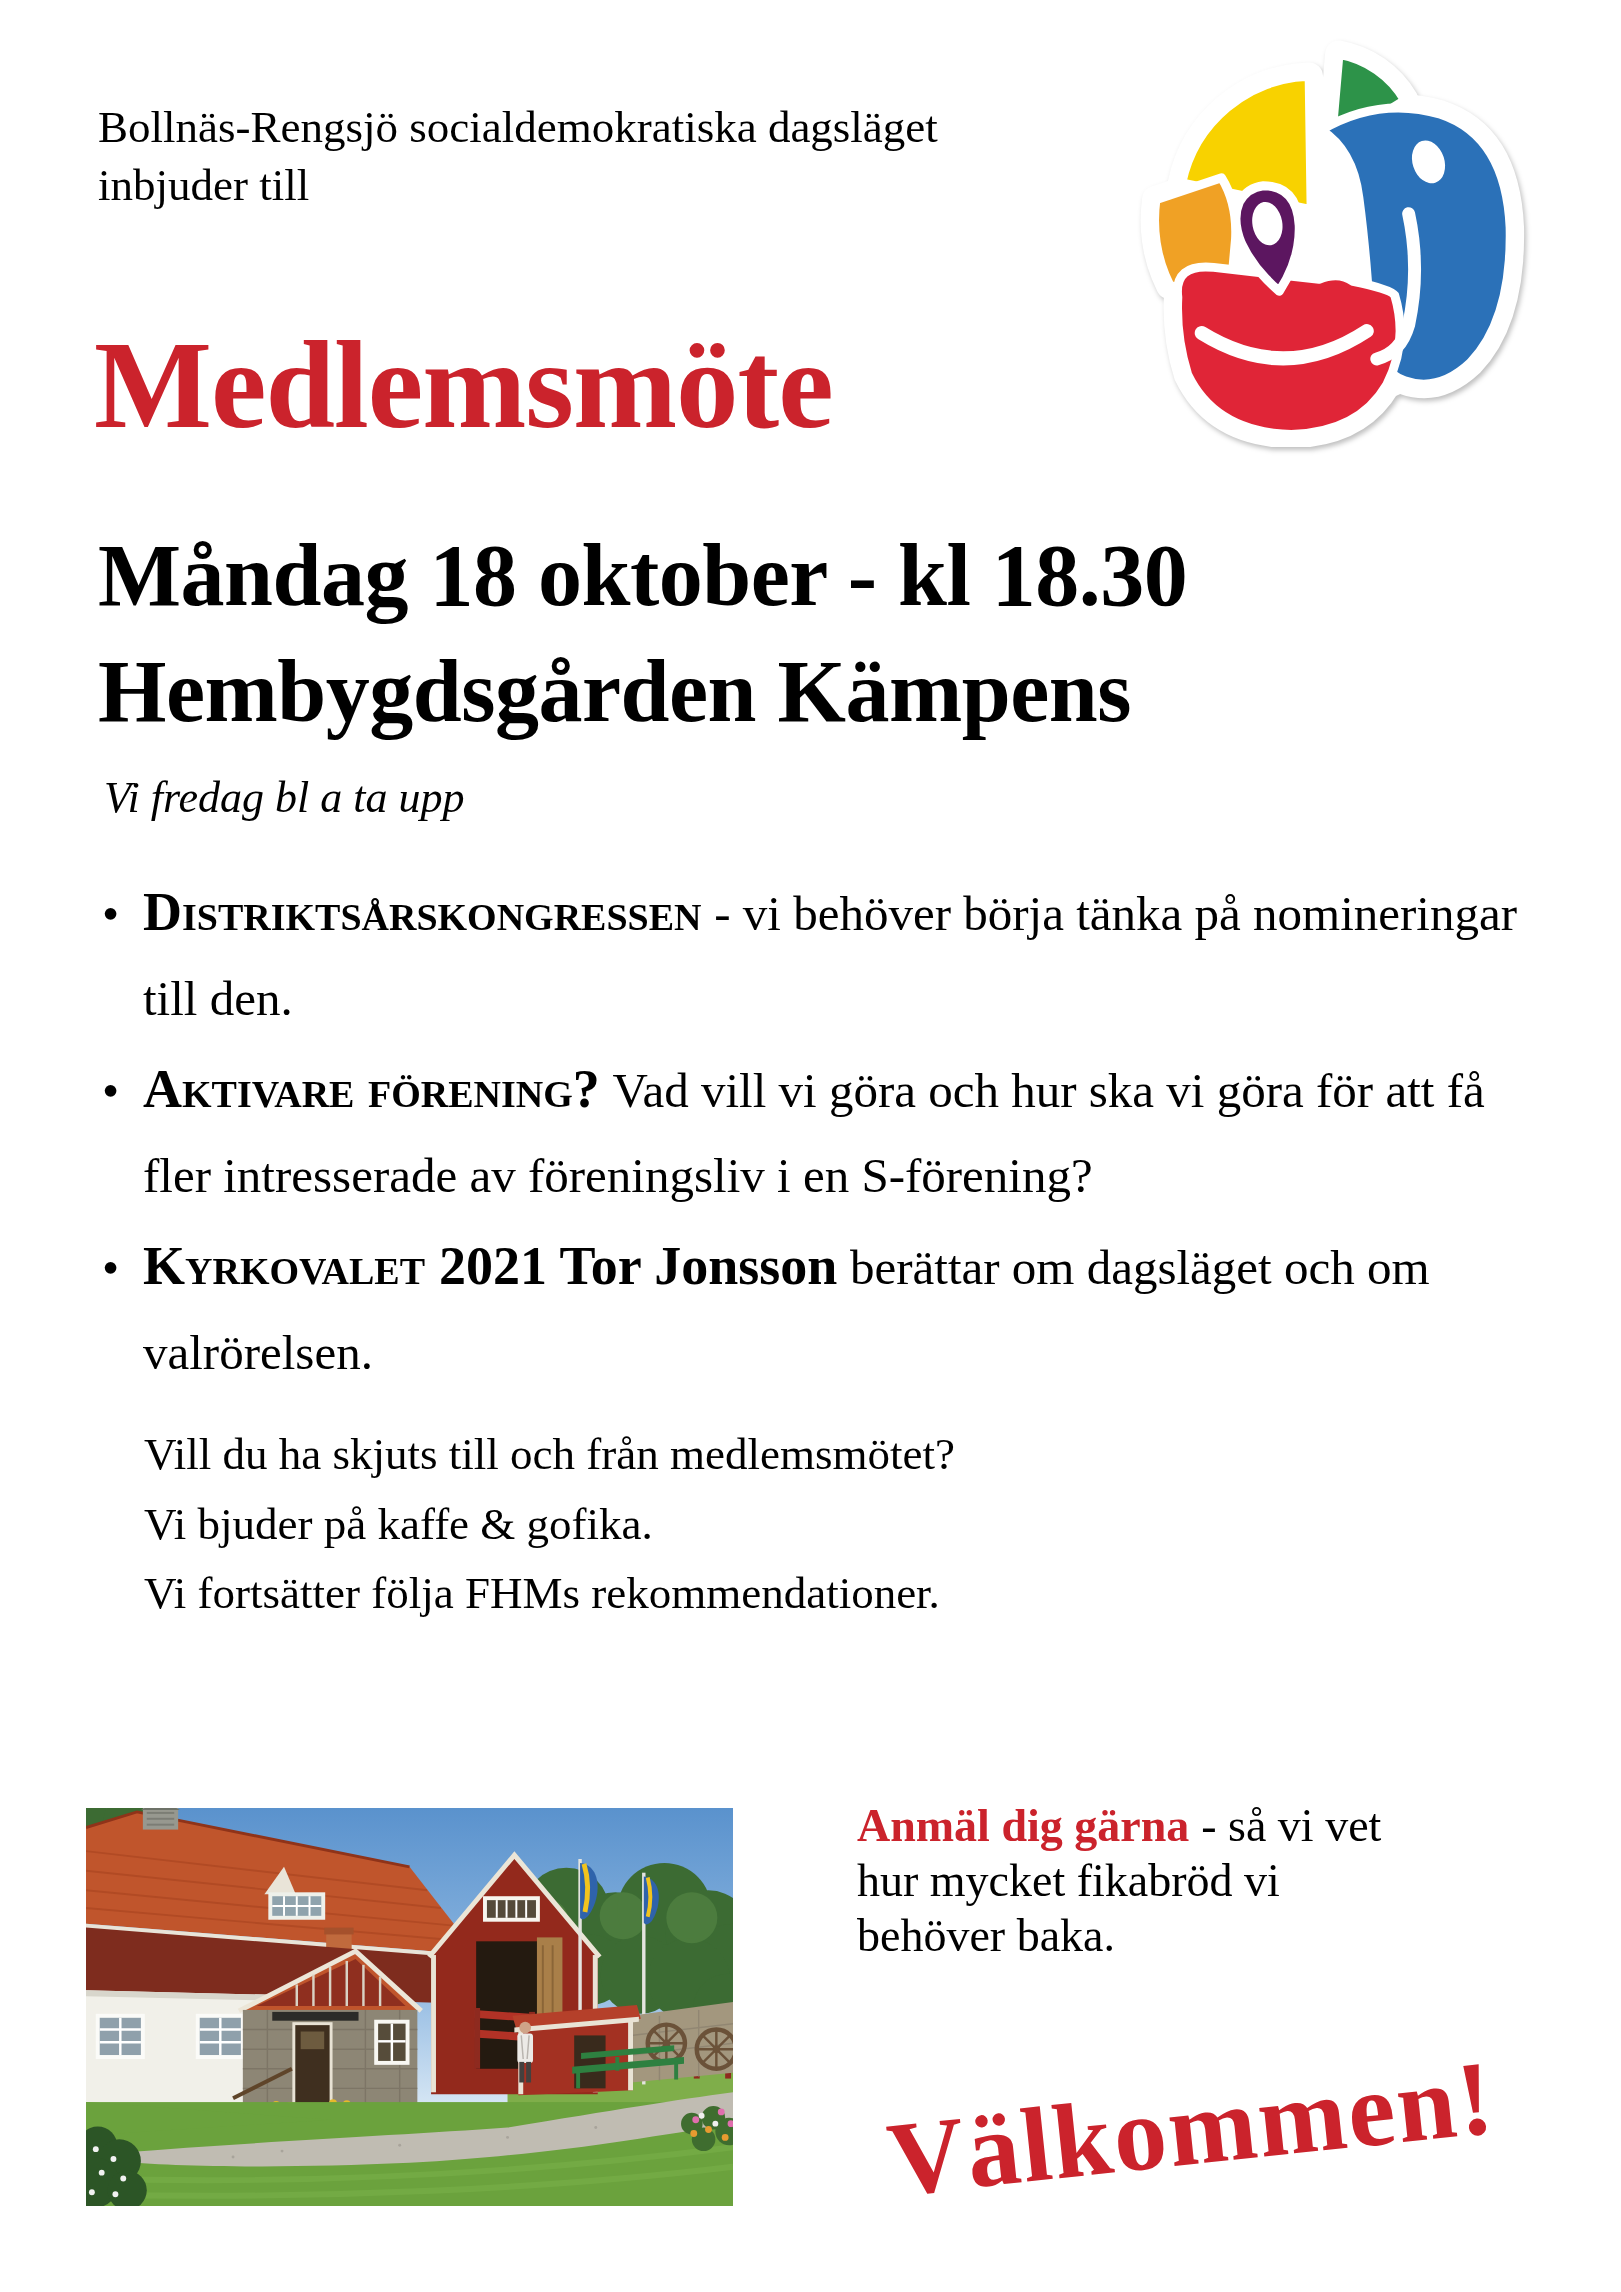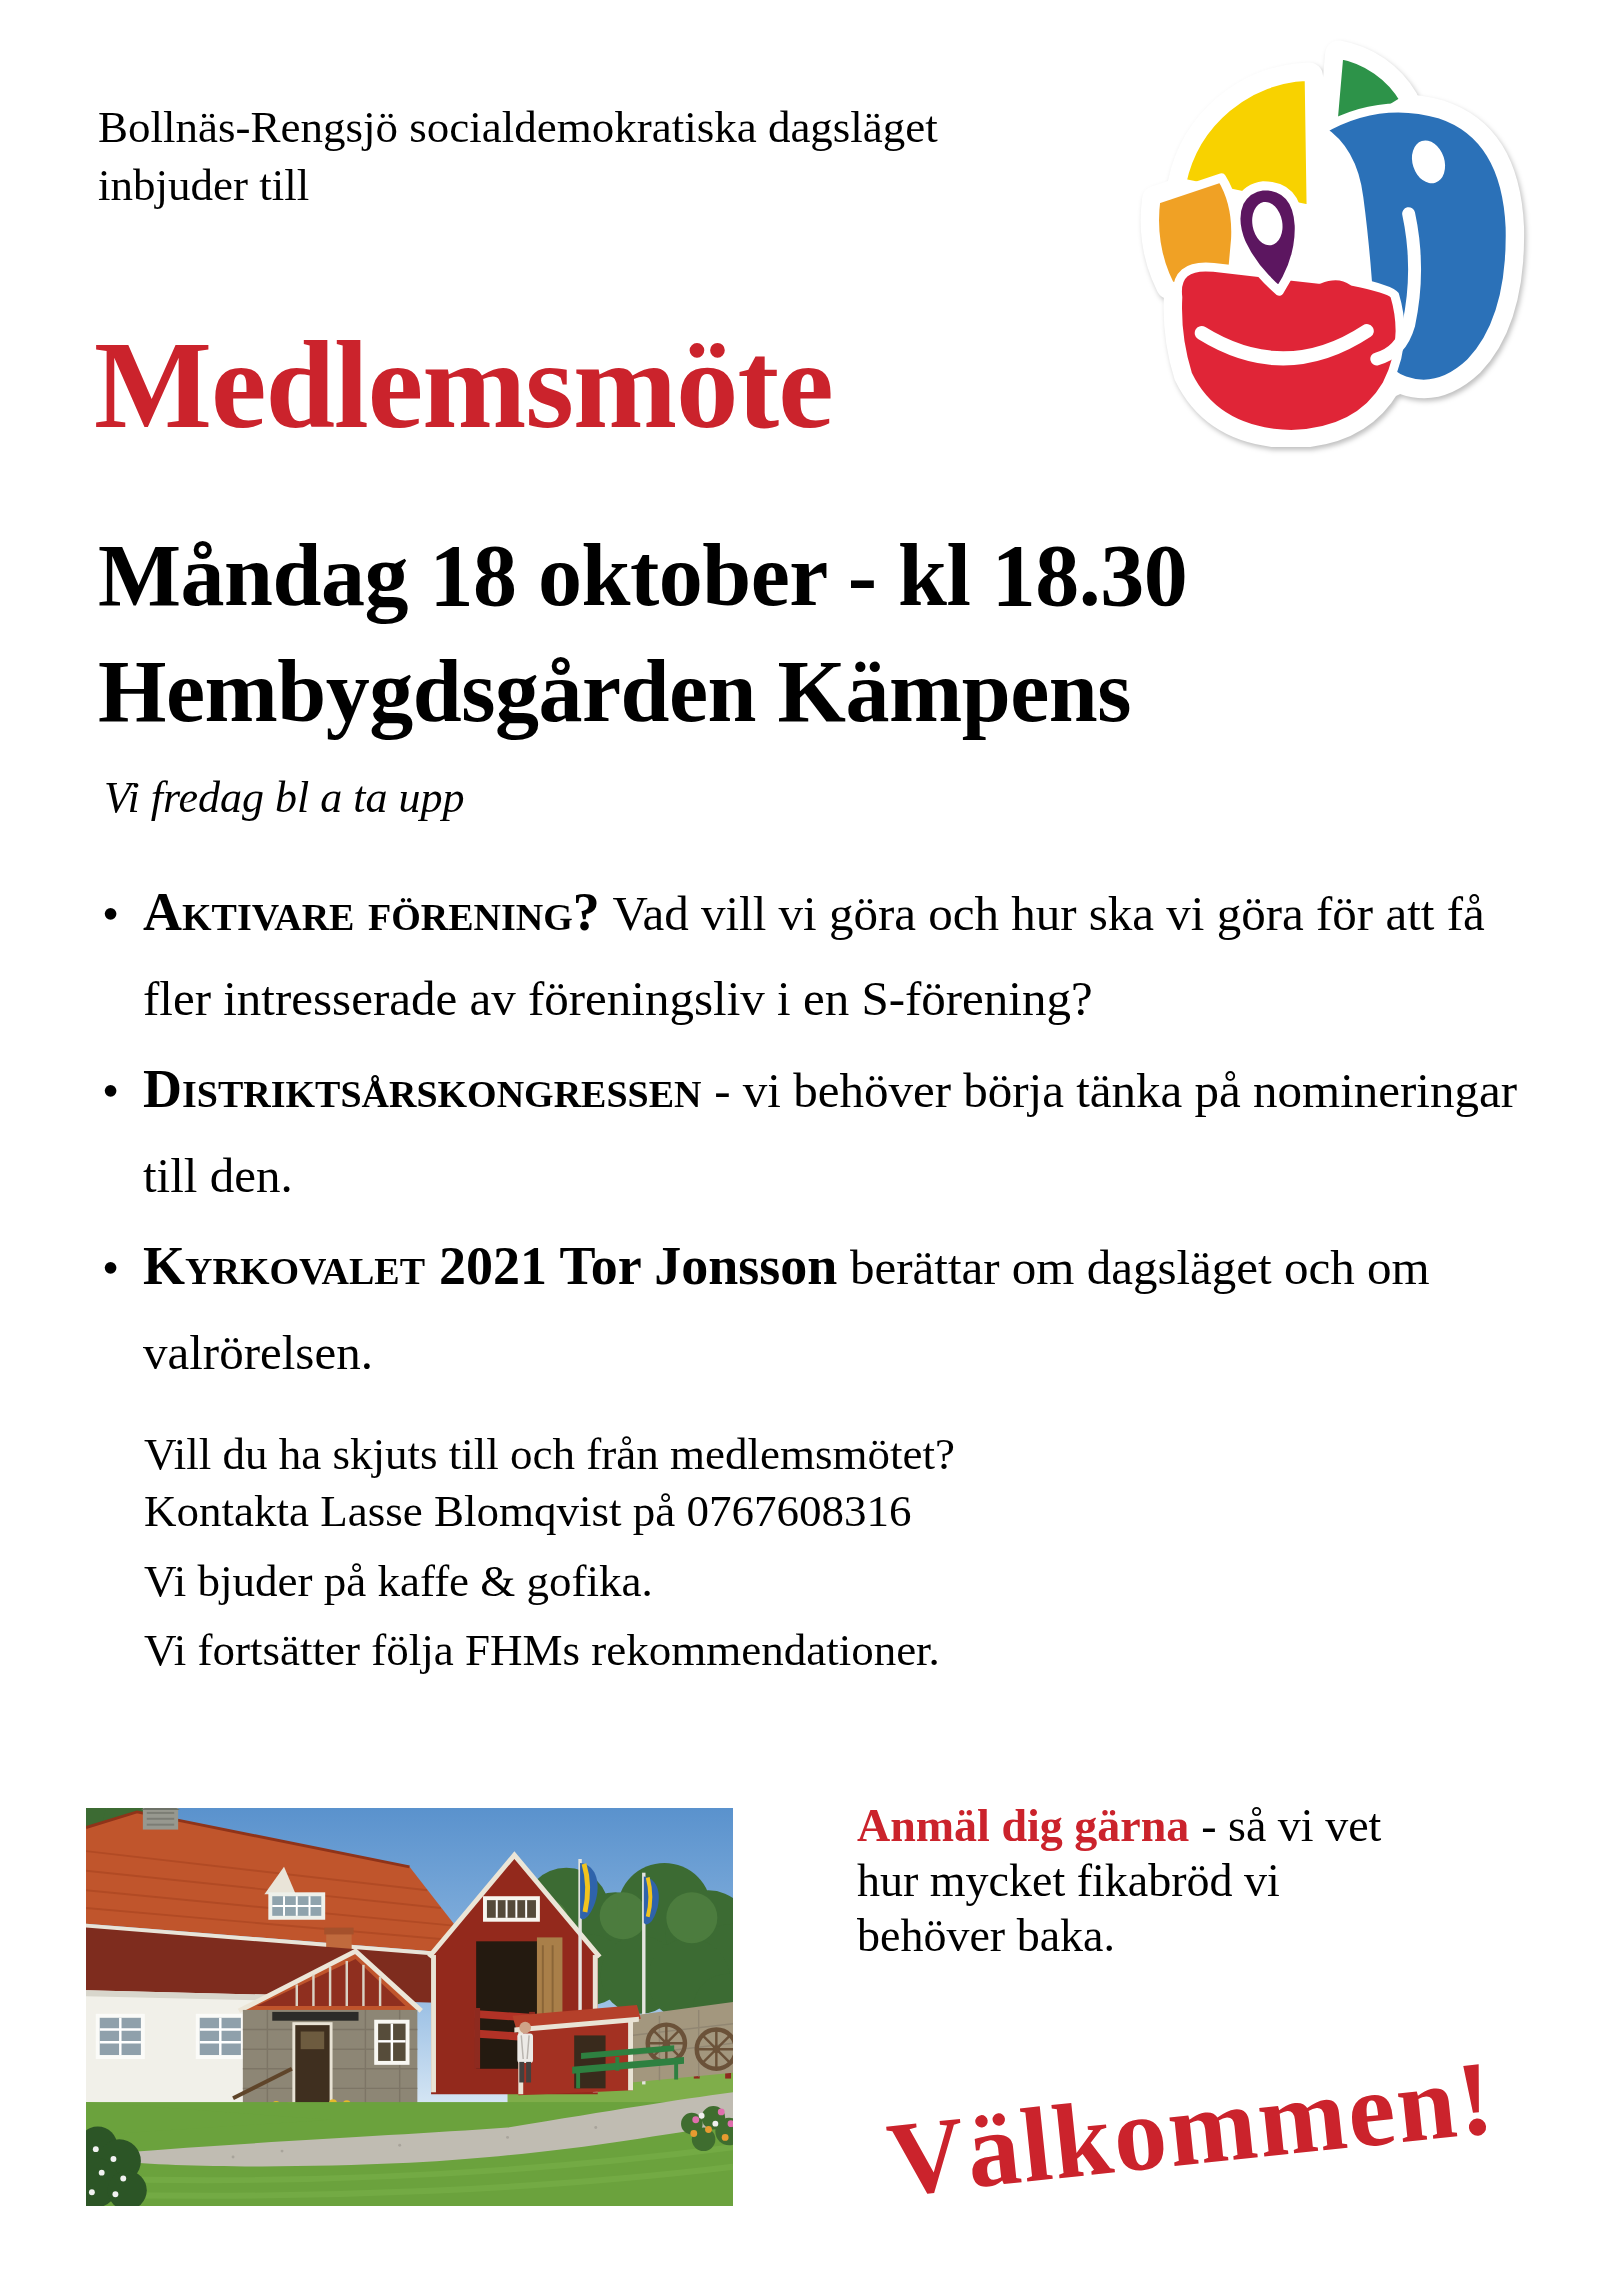--- a/index.html
+++ b/index.html
@@ -91,10 +91,10 @@
 
 <ul class="abs agenda">
   <li>
-    <span class="marker">•</span><span class="lead seg">Aktivare förening?</span><span class="seg">Vad vill vi göra och hur ska vi göra för att få fler intresserade av föreningsliv i en S-förening?</span>
+    <span class="marker">•</span><span class="lead seg">Distriktsårskongressen</span><span class="seg">- vi behöver börja tänka på nomineringar till den.</span>
   </li>
   <li>
-    <span class="marker">•</span><span class="lead seg">Distriktsårskongressen</span><span class="seg">- vi behöver börja tänka på nomineringar till den.</span>
+    <span class="marker">•</span><span class="lead seg">Aktivare förening?</span><span class="seg">Vad vill vi göra och hur ska vi göra för att få fler intresserade av föreningsliv i en S-förening?</span>
   </li>
   <li>
     <span class="marker">•</span><span class="lead seg">Kyrkovalet</span><span class="lead-extra seg">2021 Tor Jonsson</span><span class="seg">berättar om dagsläget och om valrörelsen.</span>

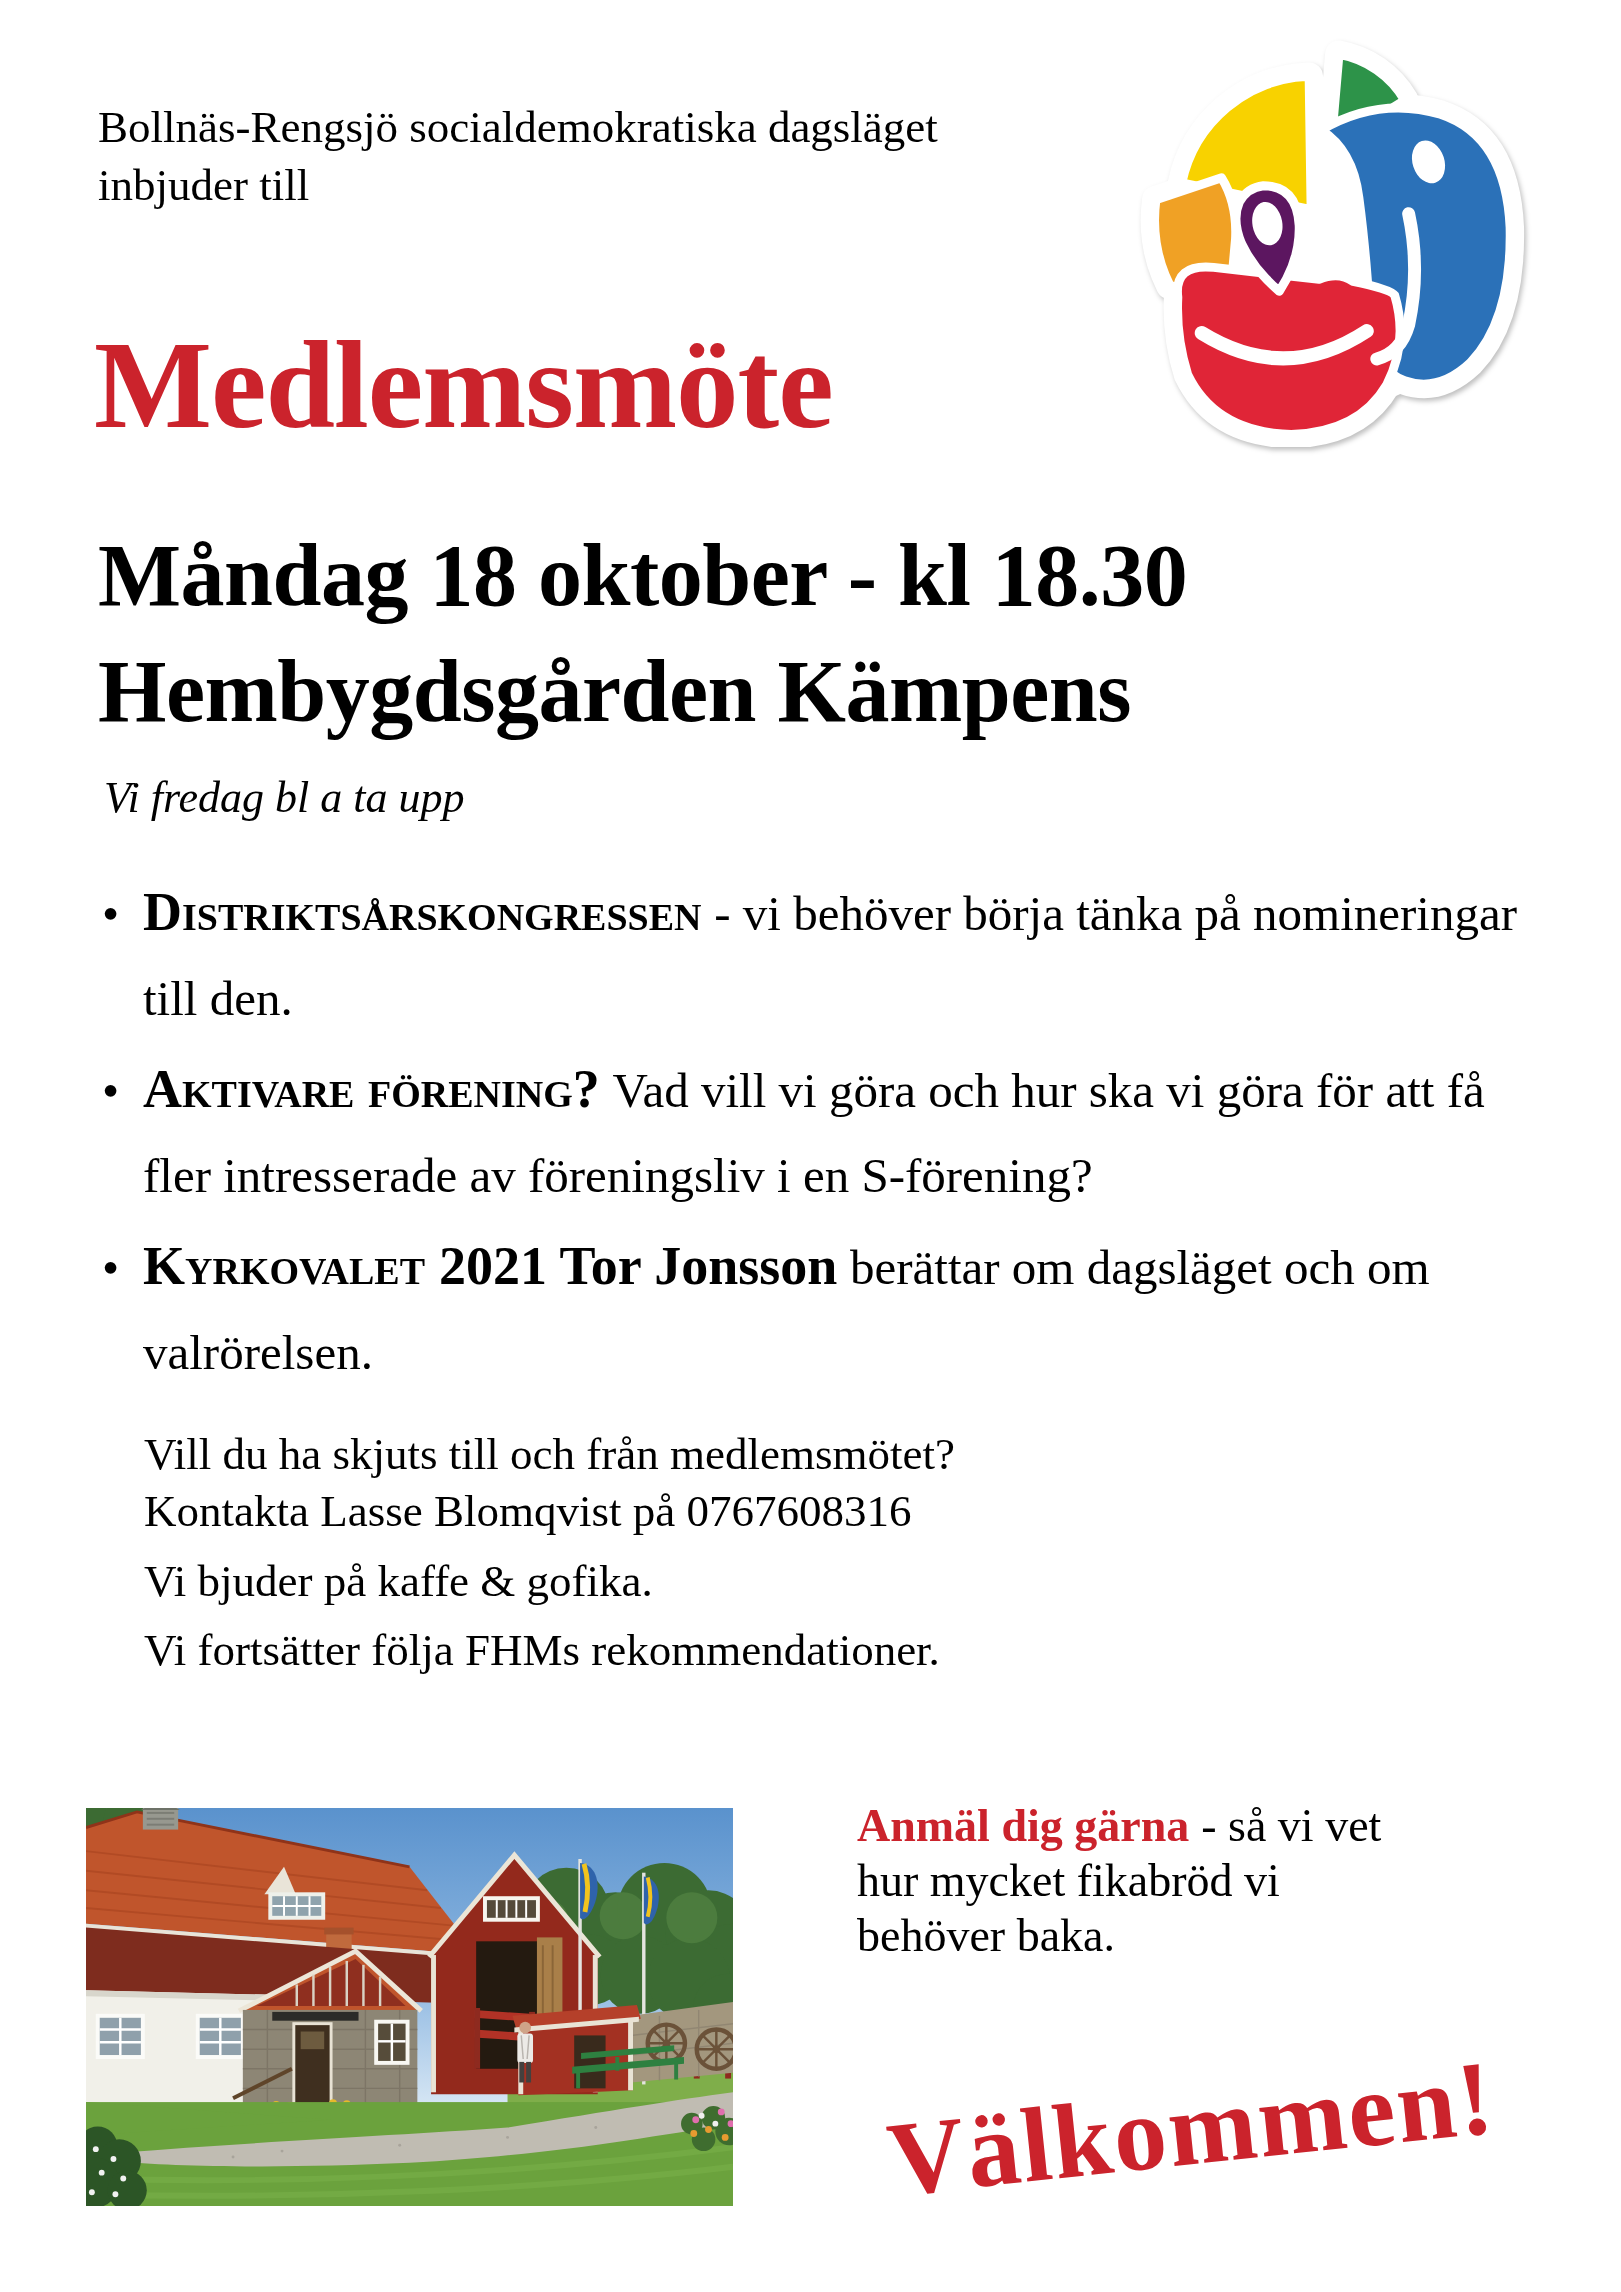--- a/index.html
+++ b/index.html
@@ -104,7 +104,6 @@
 <div class="abs contact">
   <p>
     <span style="display:block">Vill du ha skjuts till och från medlemsmötet?</span>
-    <span style="display:block">Kontakta Lasse Blomqvist på 0767608316</span>
   </p>
   <p>Vi bjuder på kaffe &amp; gofika.</p>
   <p>Vi fortsätter följa FHMs rekommendationer.</p>

